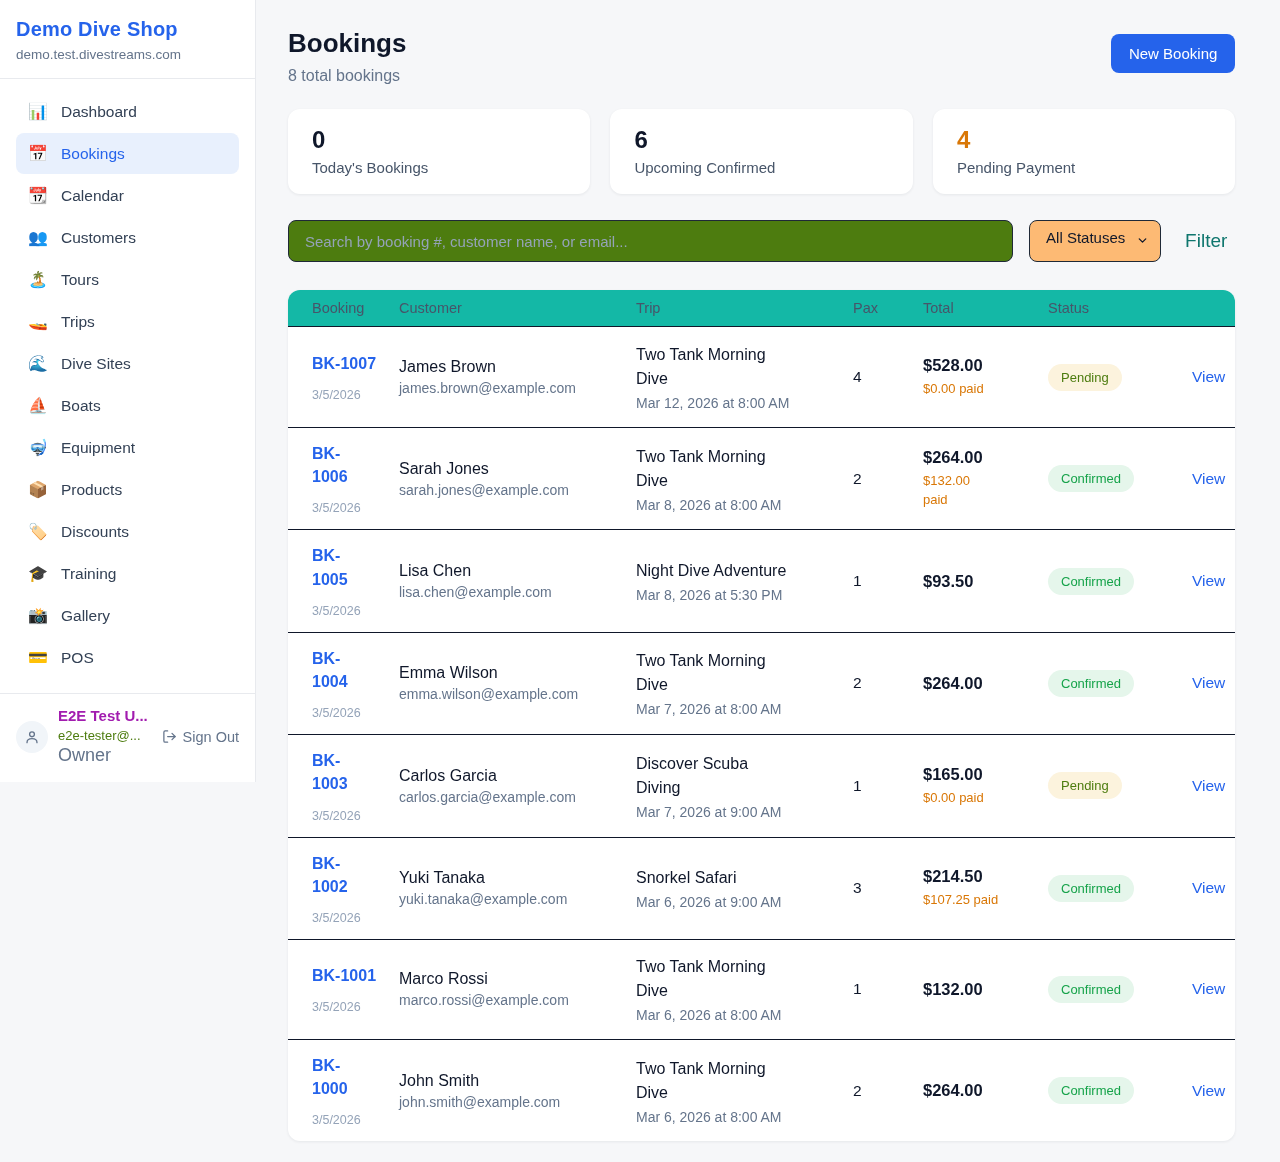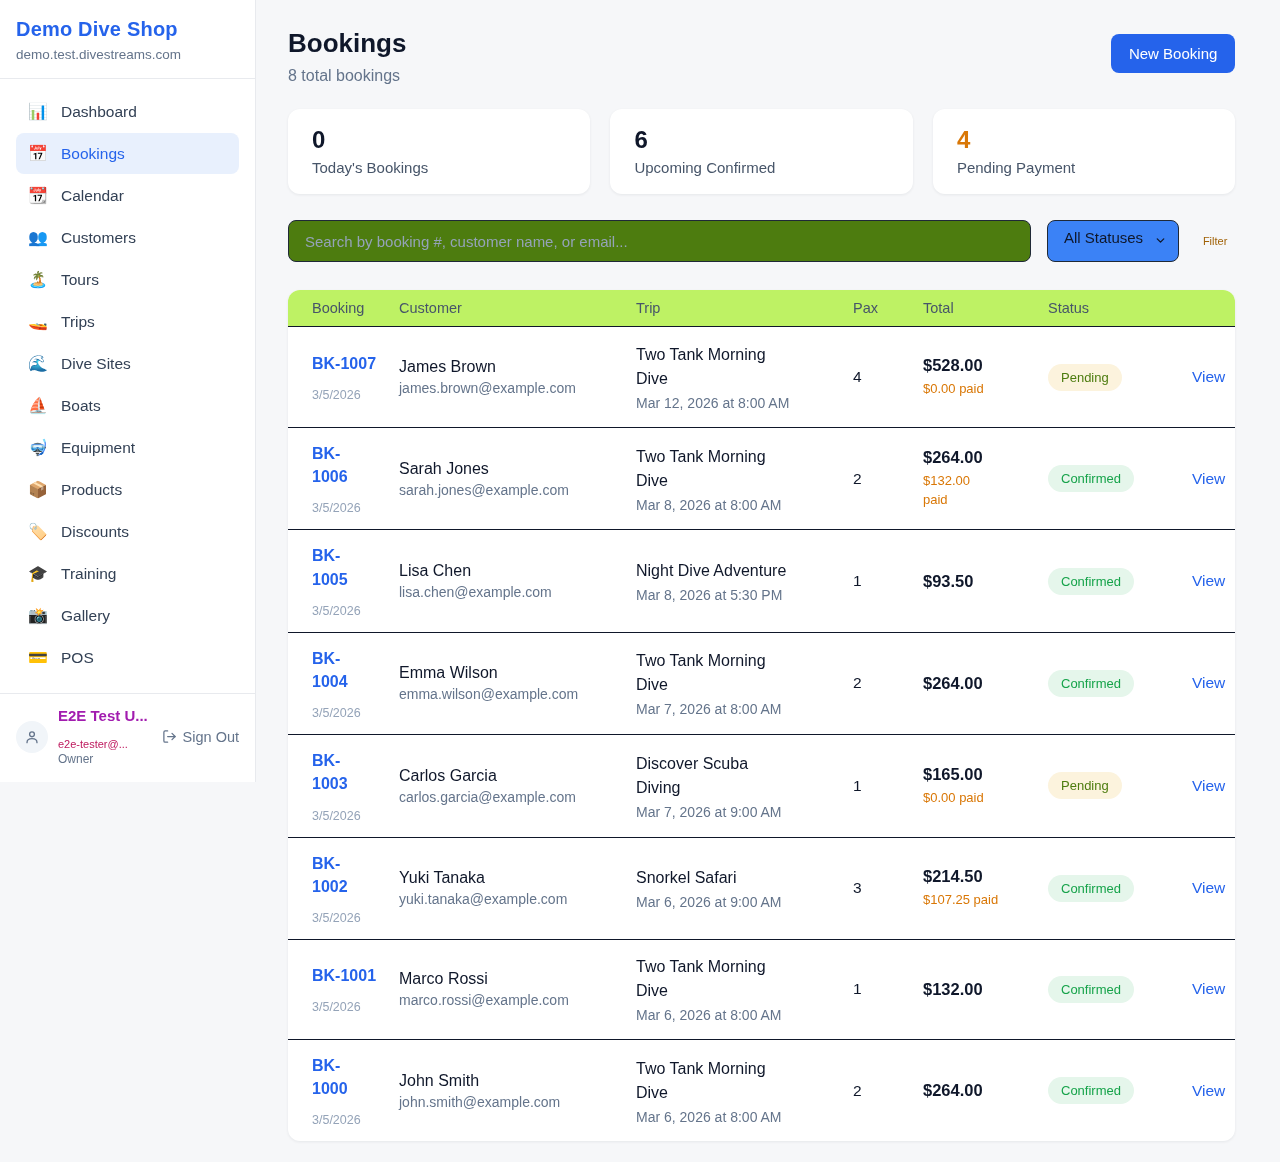--- a/index.html
+++ b/index.html
@@ -76,7 +76,7 @@
   .status-select {
     height:42px; border:1.5px solid #1f2937; border-radius:8px;
     padding:0 34px 8px 16px; font-size:15px; font-family:inherit; color:#0f172a;
-    background:#3b82f6; appearance:none; -webkit-appearance:none; cursor:pointer; outline:none;
+    background:#fdba74; appearance:none; -webkit-appearance:none; cursor:pointer; outline:none;
   }
   .select-chevron { position:absolute; right:12px; top:14px; pointer-events:none; }
   .filter-label { font-size:11px; color:#a16207; cursor:pointer; padding:0 8px; }

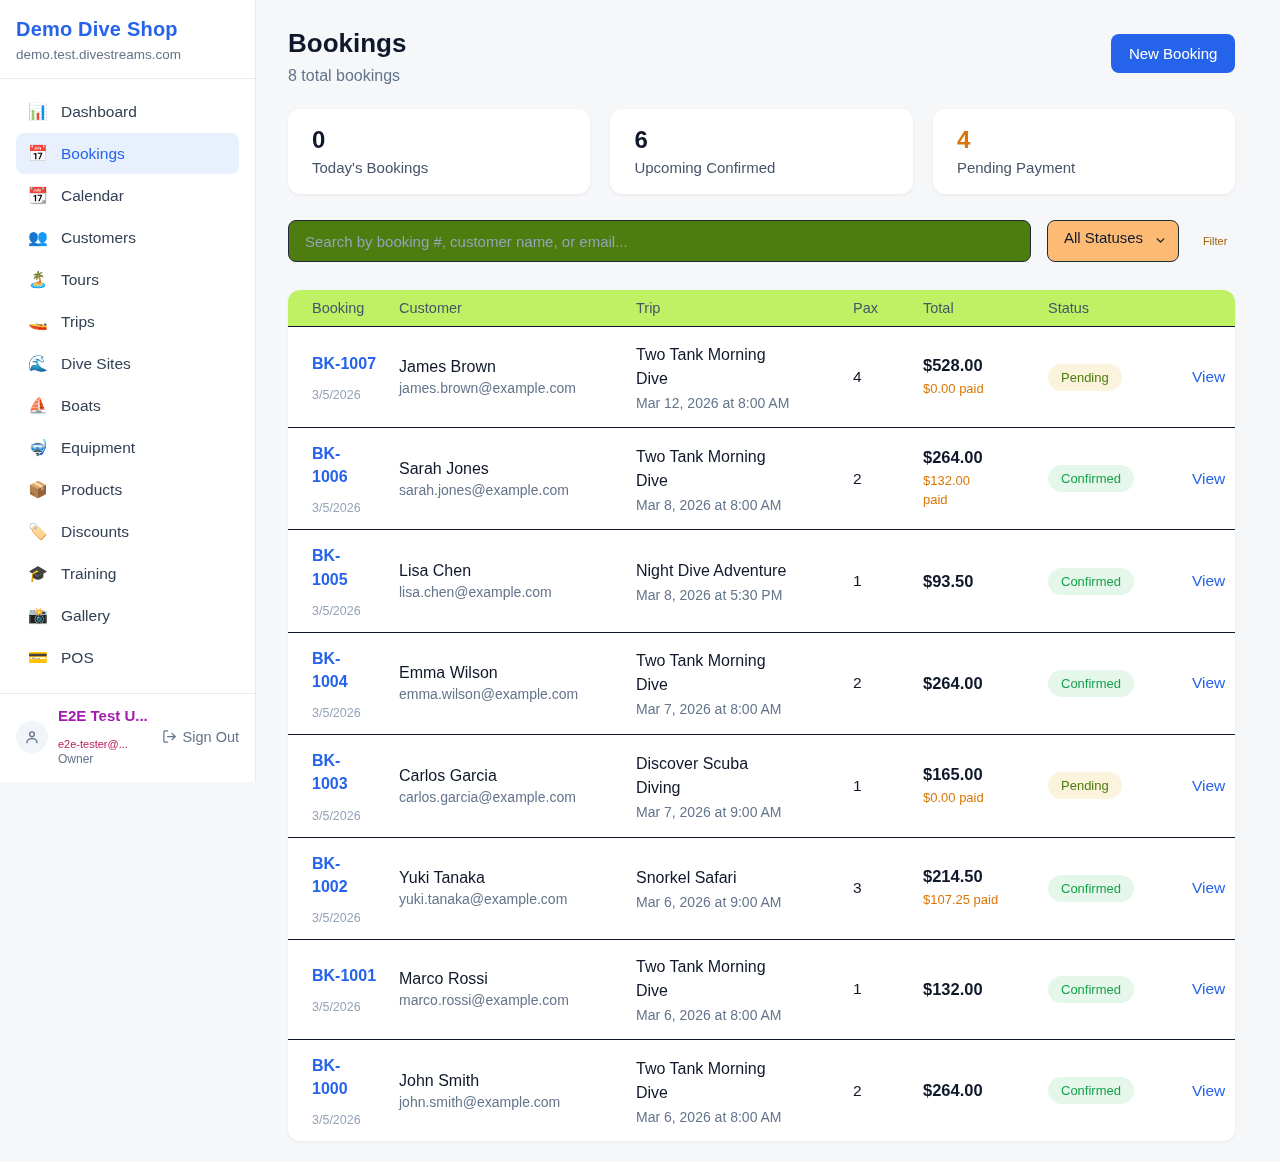--- a/index.html
+++ b/index.html
@@ -79,7 +79,7 @@
     background:#fdba74; appearance:none; -webkit-appearance:none; cursor:pointer; outline:none;
   }
   .select-chevron { position:absolute; right:12px; top:14px; pointer-events:none; }
-  .filter-label { font-size:11px; color:#a16207; cursor:pointer; padding:0 8px; }
+  .filter-label { font-size:19px; color:#0f766e; cursor:pointer; padding:0 8px; }
 
   
   .table-card {

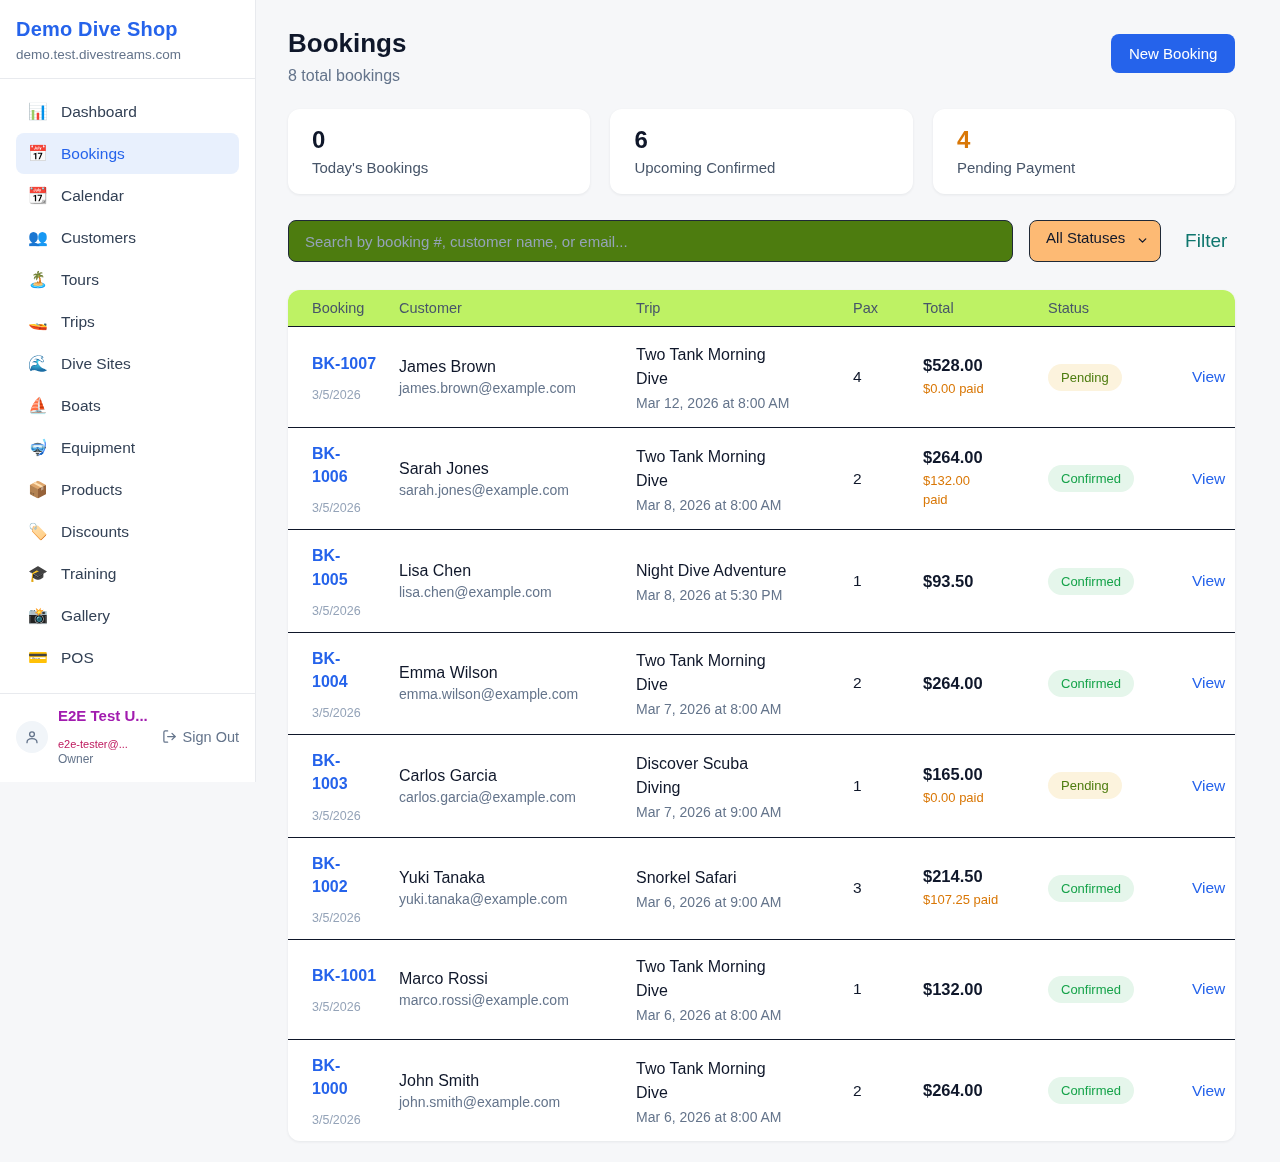--- a/index.html
+++ b/index.html
@@ -91,7 +91,7 @@
     grid-template-columns:111px 237px 217px 70px 125px 120px 1fr;
   }
   .thead-row {
-    background:#bef264; border-bottom:1.5px solid #0f172a;
+    background:#14b8a6; border-bottom:1.5px solid #0f172a;
     padding:10px 0;
   }
   .th { font-size:14.5px; color:#475569; font-weight:500; }

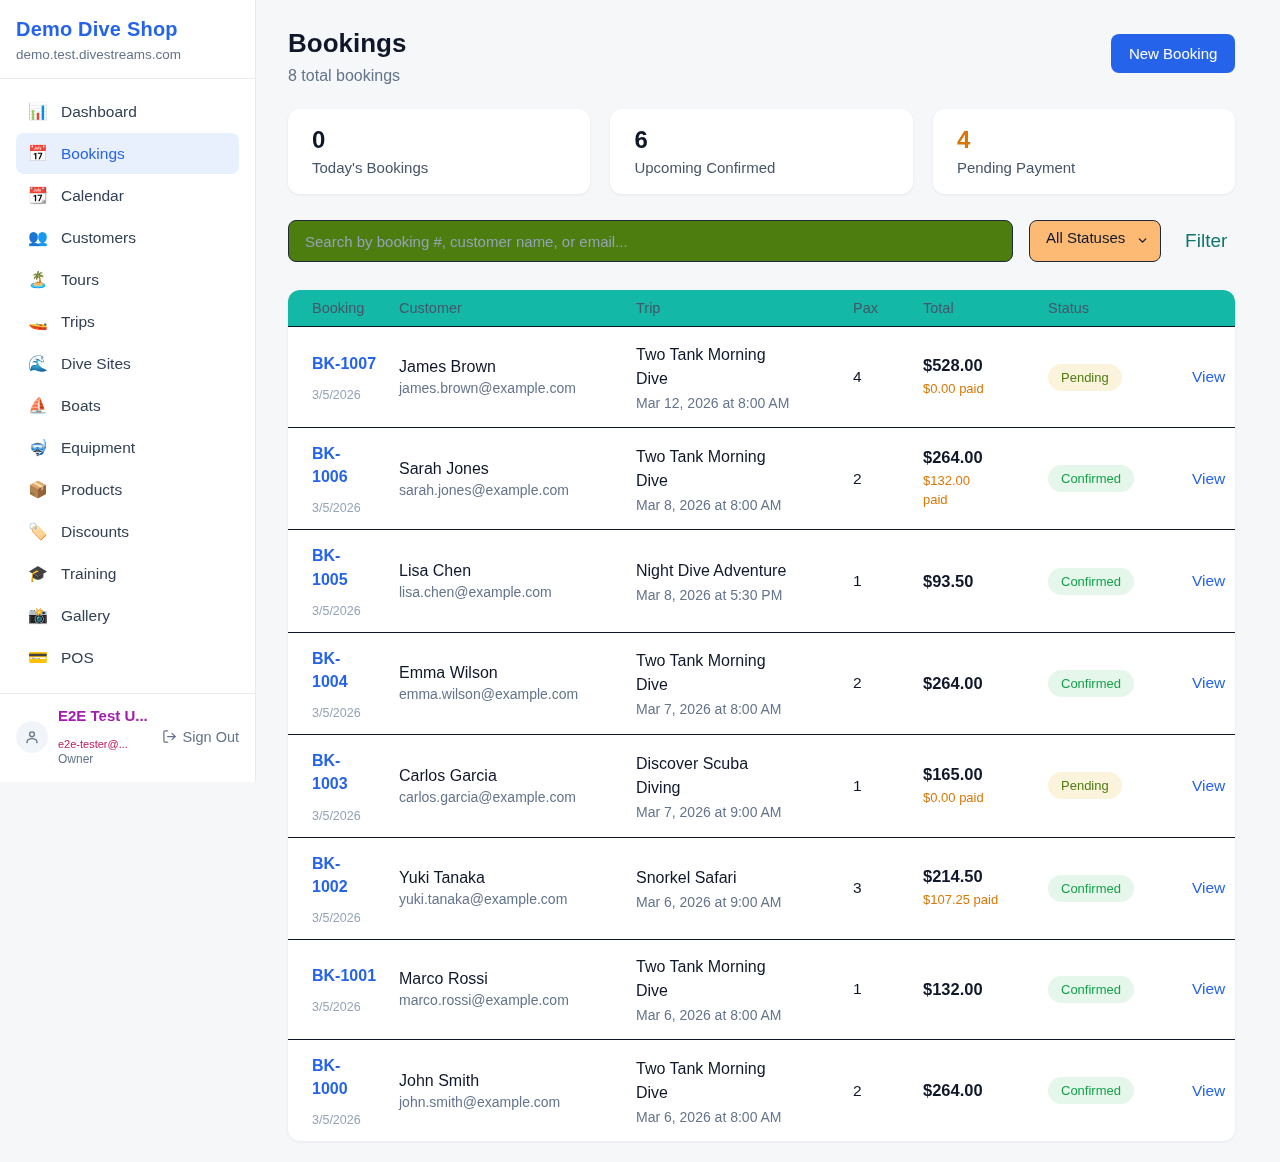--- a/index.html
+++ b/index.html
@@ -38,7 +38,7 @@
   }
   .user-block { flex:1; min-width:0; }
   .user-name { font-size:15px; font-weight:bold; color:#a21caf; }
-  .user-email { font-size:11px; color:#be185d; margin-top:14px; }
+  .user-email { font-size:13px; color:#4d7c0f; margin-top:4px; }
   .user-role { font-size:12px; color:#64748b; margin-top:2px; }
   .signout {
     display:flex; align-items:center; gap:6px; color:#64748b;

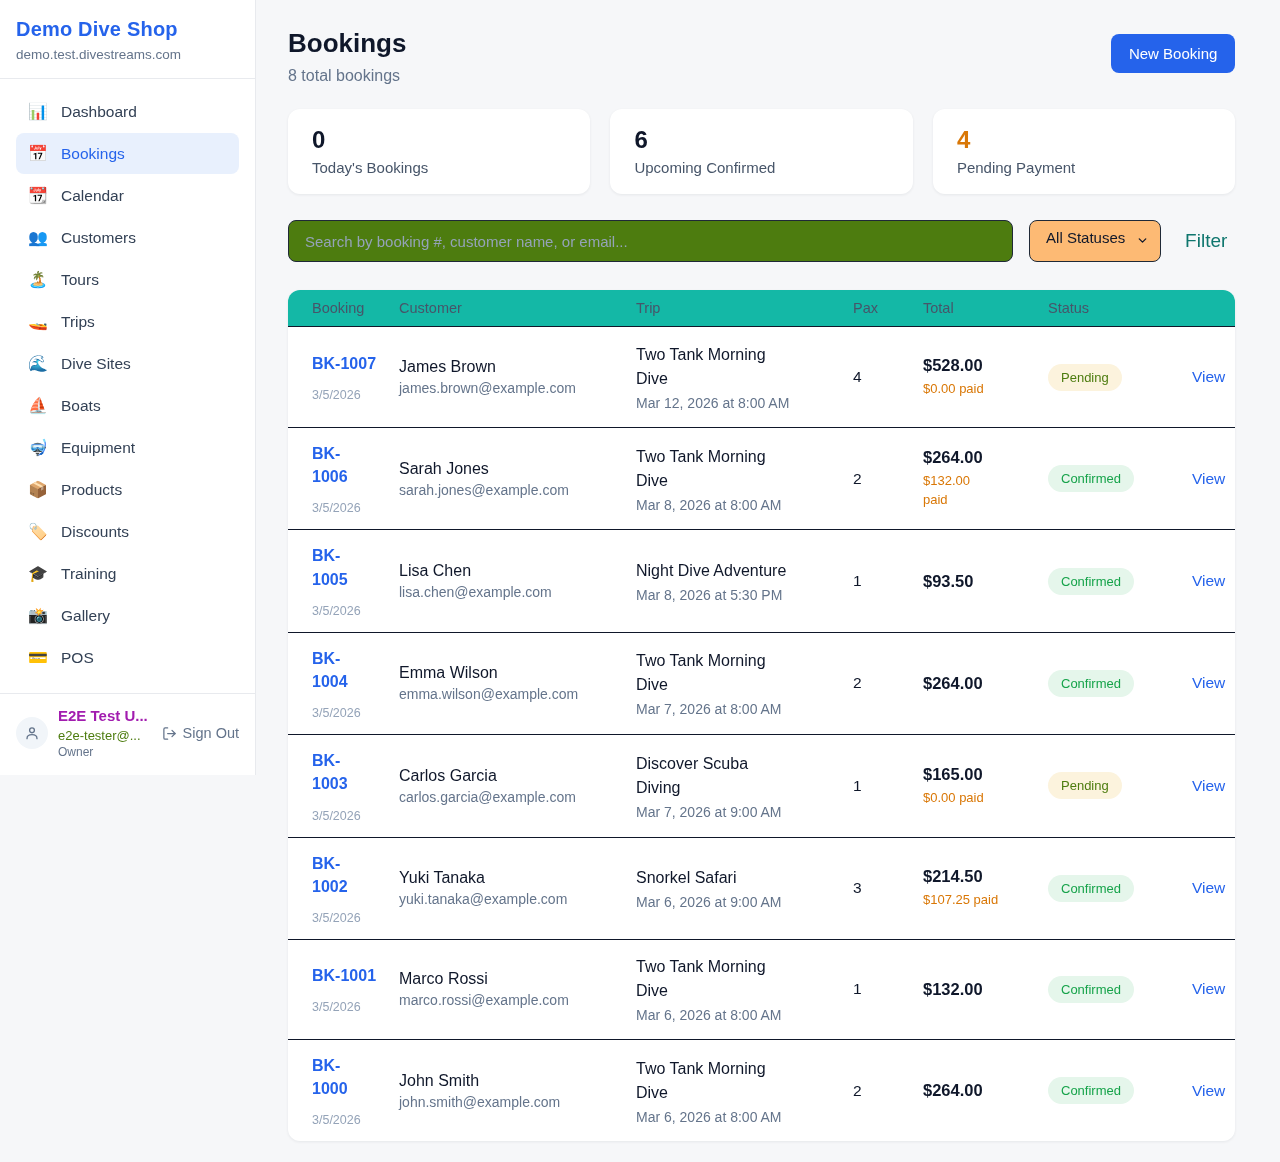--- a/index.html
+++ b/index.html
@@ -39,7 +39,7 @@
   .user-block { flex:1; min-width:0; }
   .user-name { font-size:15px; font-weight:bold; color:#a21caf; }
   .user-email { font-size:13px; color:#4d7c0f; margin-top:4px; }
-  .user-role { font-size:12px; color:#64748b; margin-top:2px; }
+  .user-role { font-size:18px; color:#64748b; margin-top:2px; }
   .signout {
     display:flex; align-items:center; gap:6px; color:#64748b;
     font-size:14.5px; cursor:pointer; white-space:nowrap; background:none; border:none;

